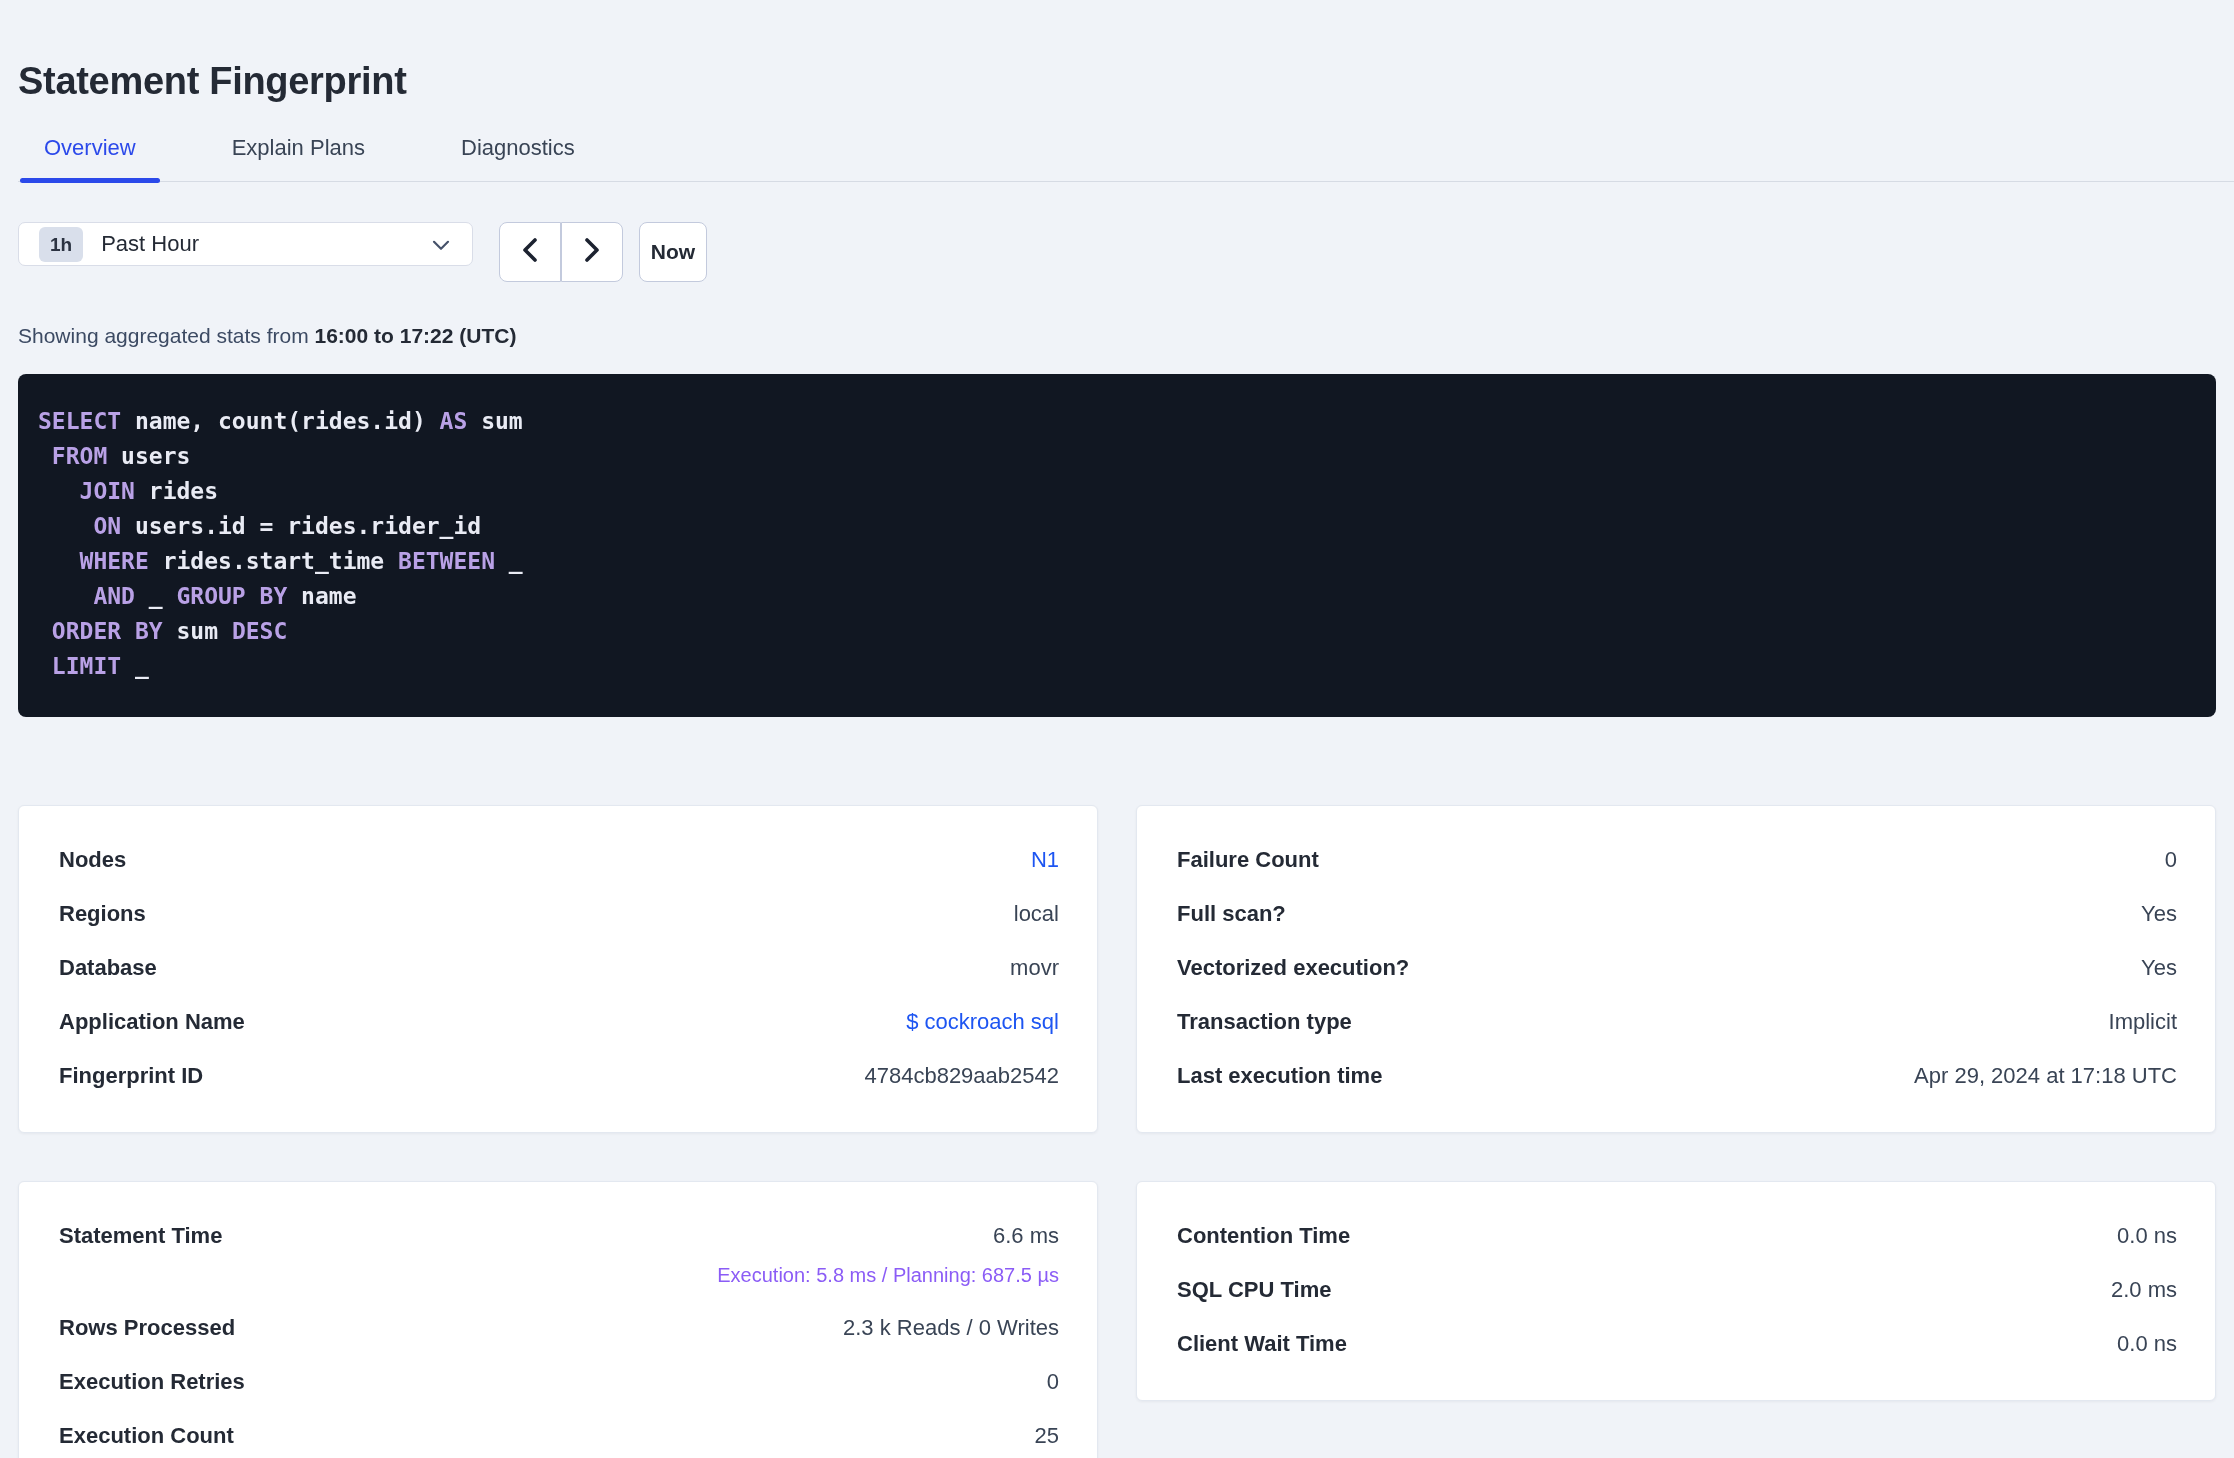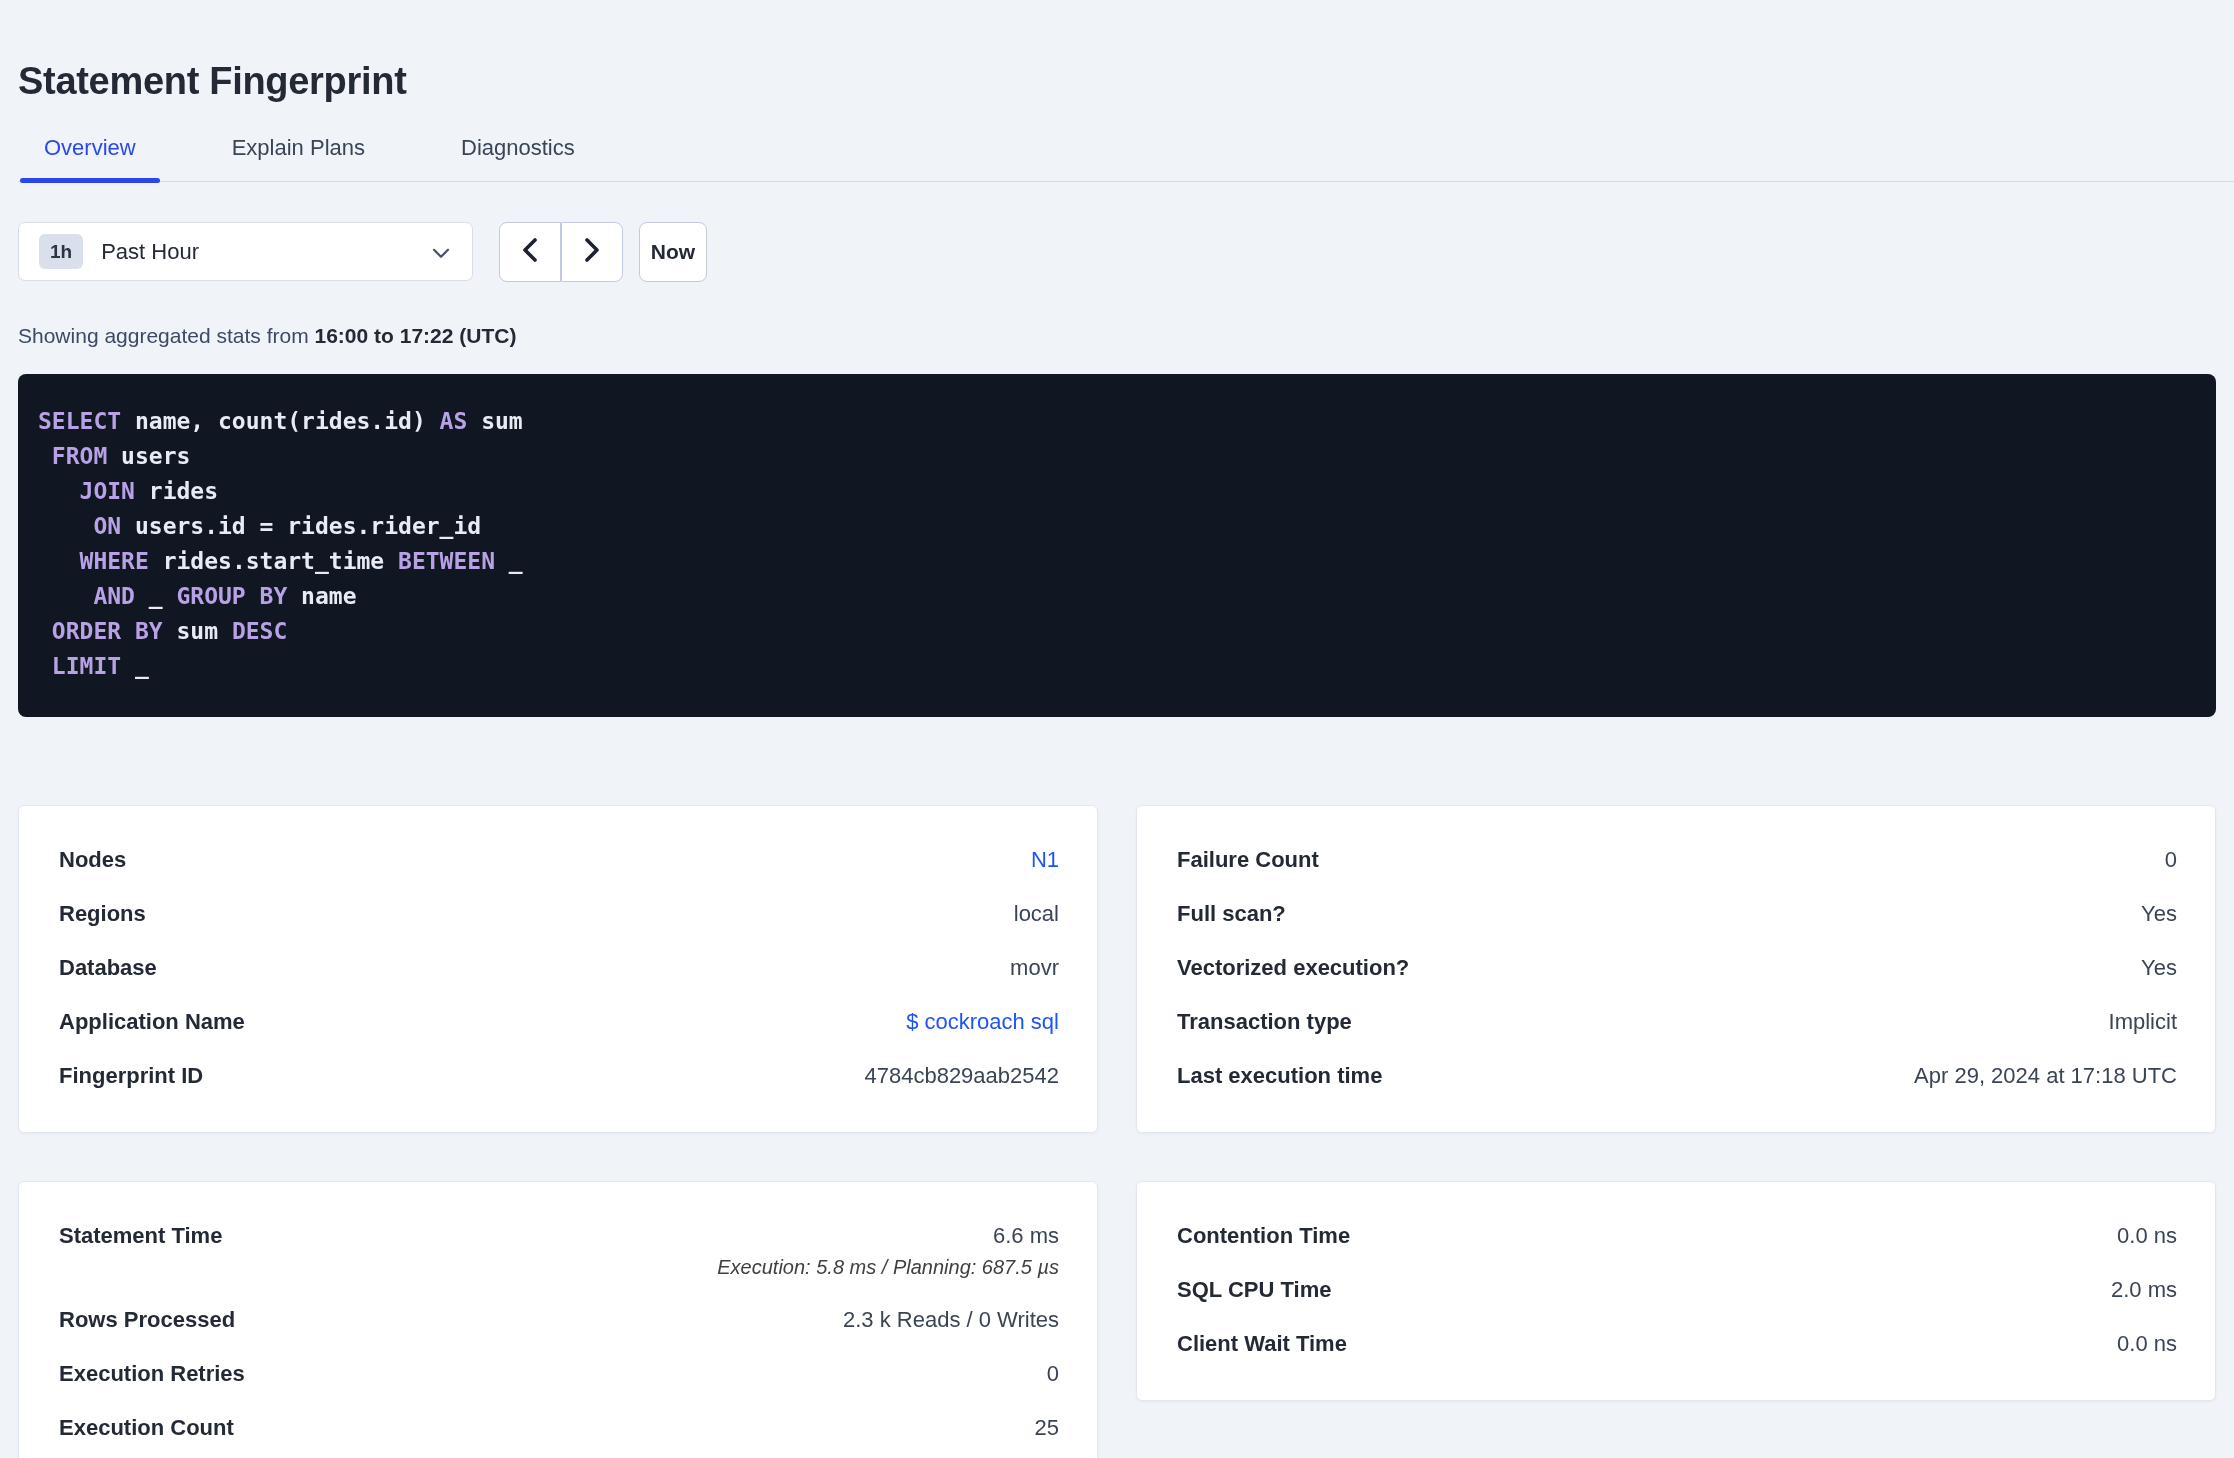--- a/index.html
+++ b/index.html
@@ -25,7 +25,7 @@
   
   .controls { margin-top:40px; display:flex; align-items:stretch; }
   .range-select {
-    width:455px; height:59px; background:#fff; border:1px solid #d9dde8; border-radius:7px;
+    width:455px; height:44px; background:#fff; border:1px solid #d9dde8; border-radius:7px;
     display:flex; align-items:center; padding:0 20px; position:relative; cursor:pointer;
   }
   .range-badge { background:#d9dfeb; color:#2c3342; font-weight:700; font-size:19px; border-radius:6px; padding:8px 11px; line-height:1; }

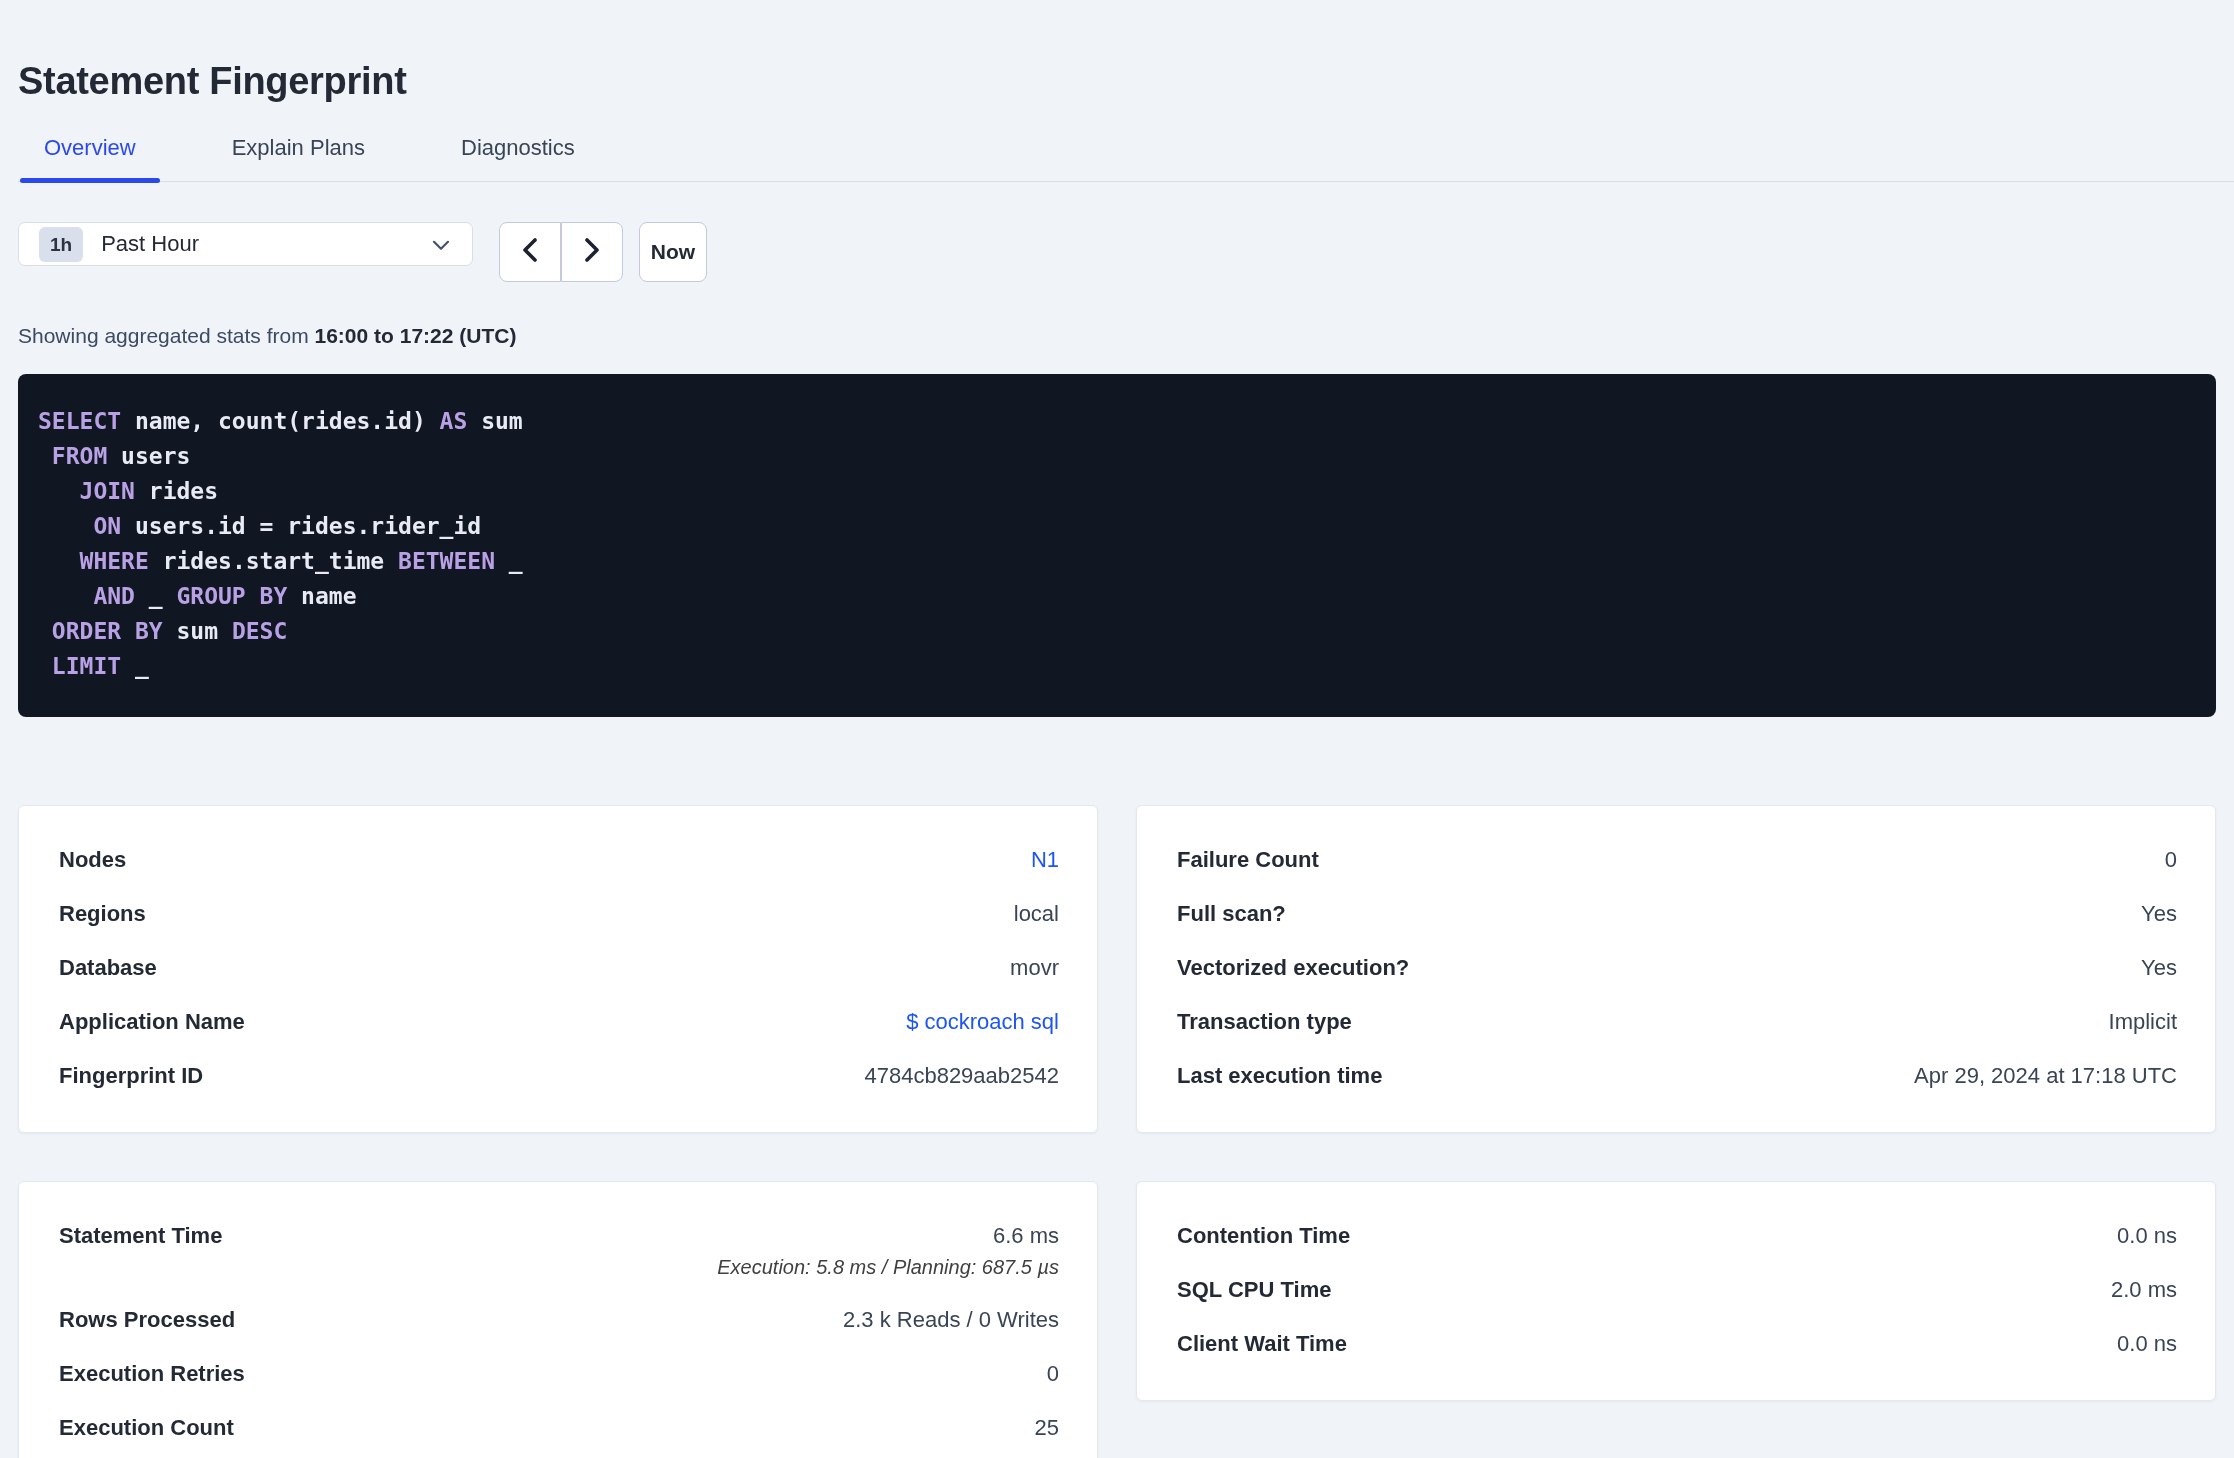--- a/index.html
+++ b/index.html
@@ -73,7 +73,7 @@
   .stat-value-wrap { text-align:right; }
   .stat-value { font-size:22px; color:#394455; line-height:30px; }
   .stat-value a { color:#1d55f2; text-decoration:none; }
-  .stat-subvalue { font-size:20px; color:#404040; line-height:28px; margin-top:2px;font-style:italic; }
+  .stat-subvalue { font-size:20px; color:#8b5cf6; line-height:28px; margin-top:10px; }
 </style>
 </head>
 <body>

